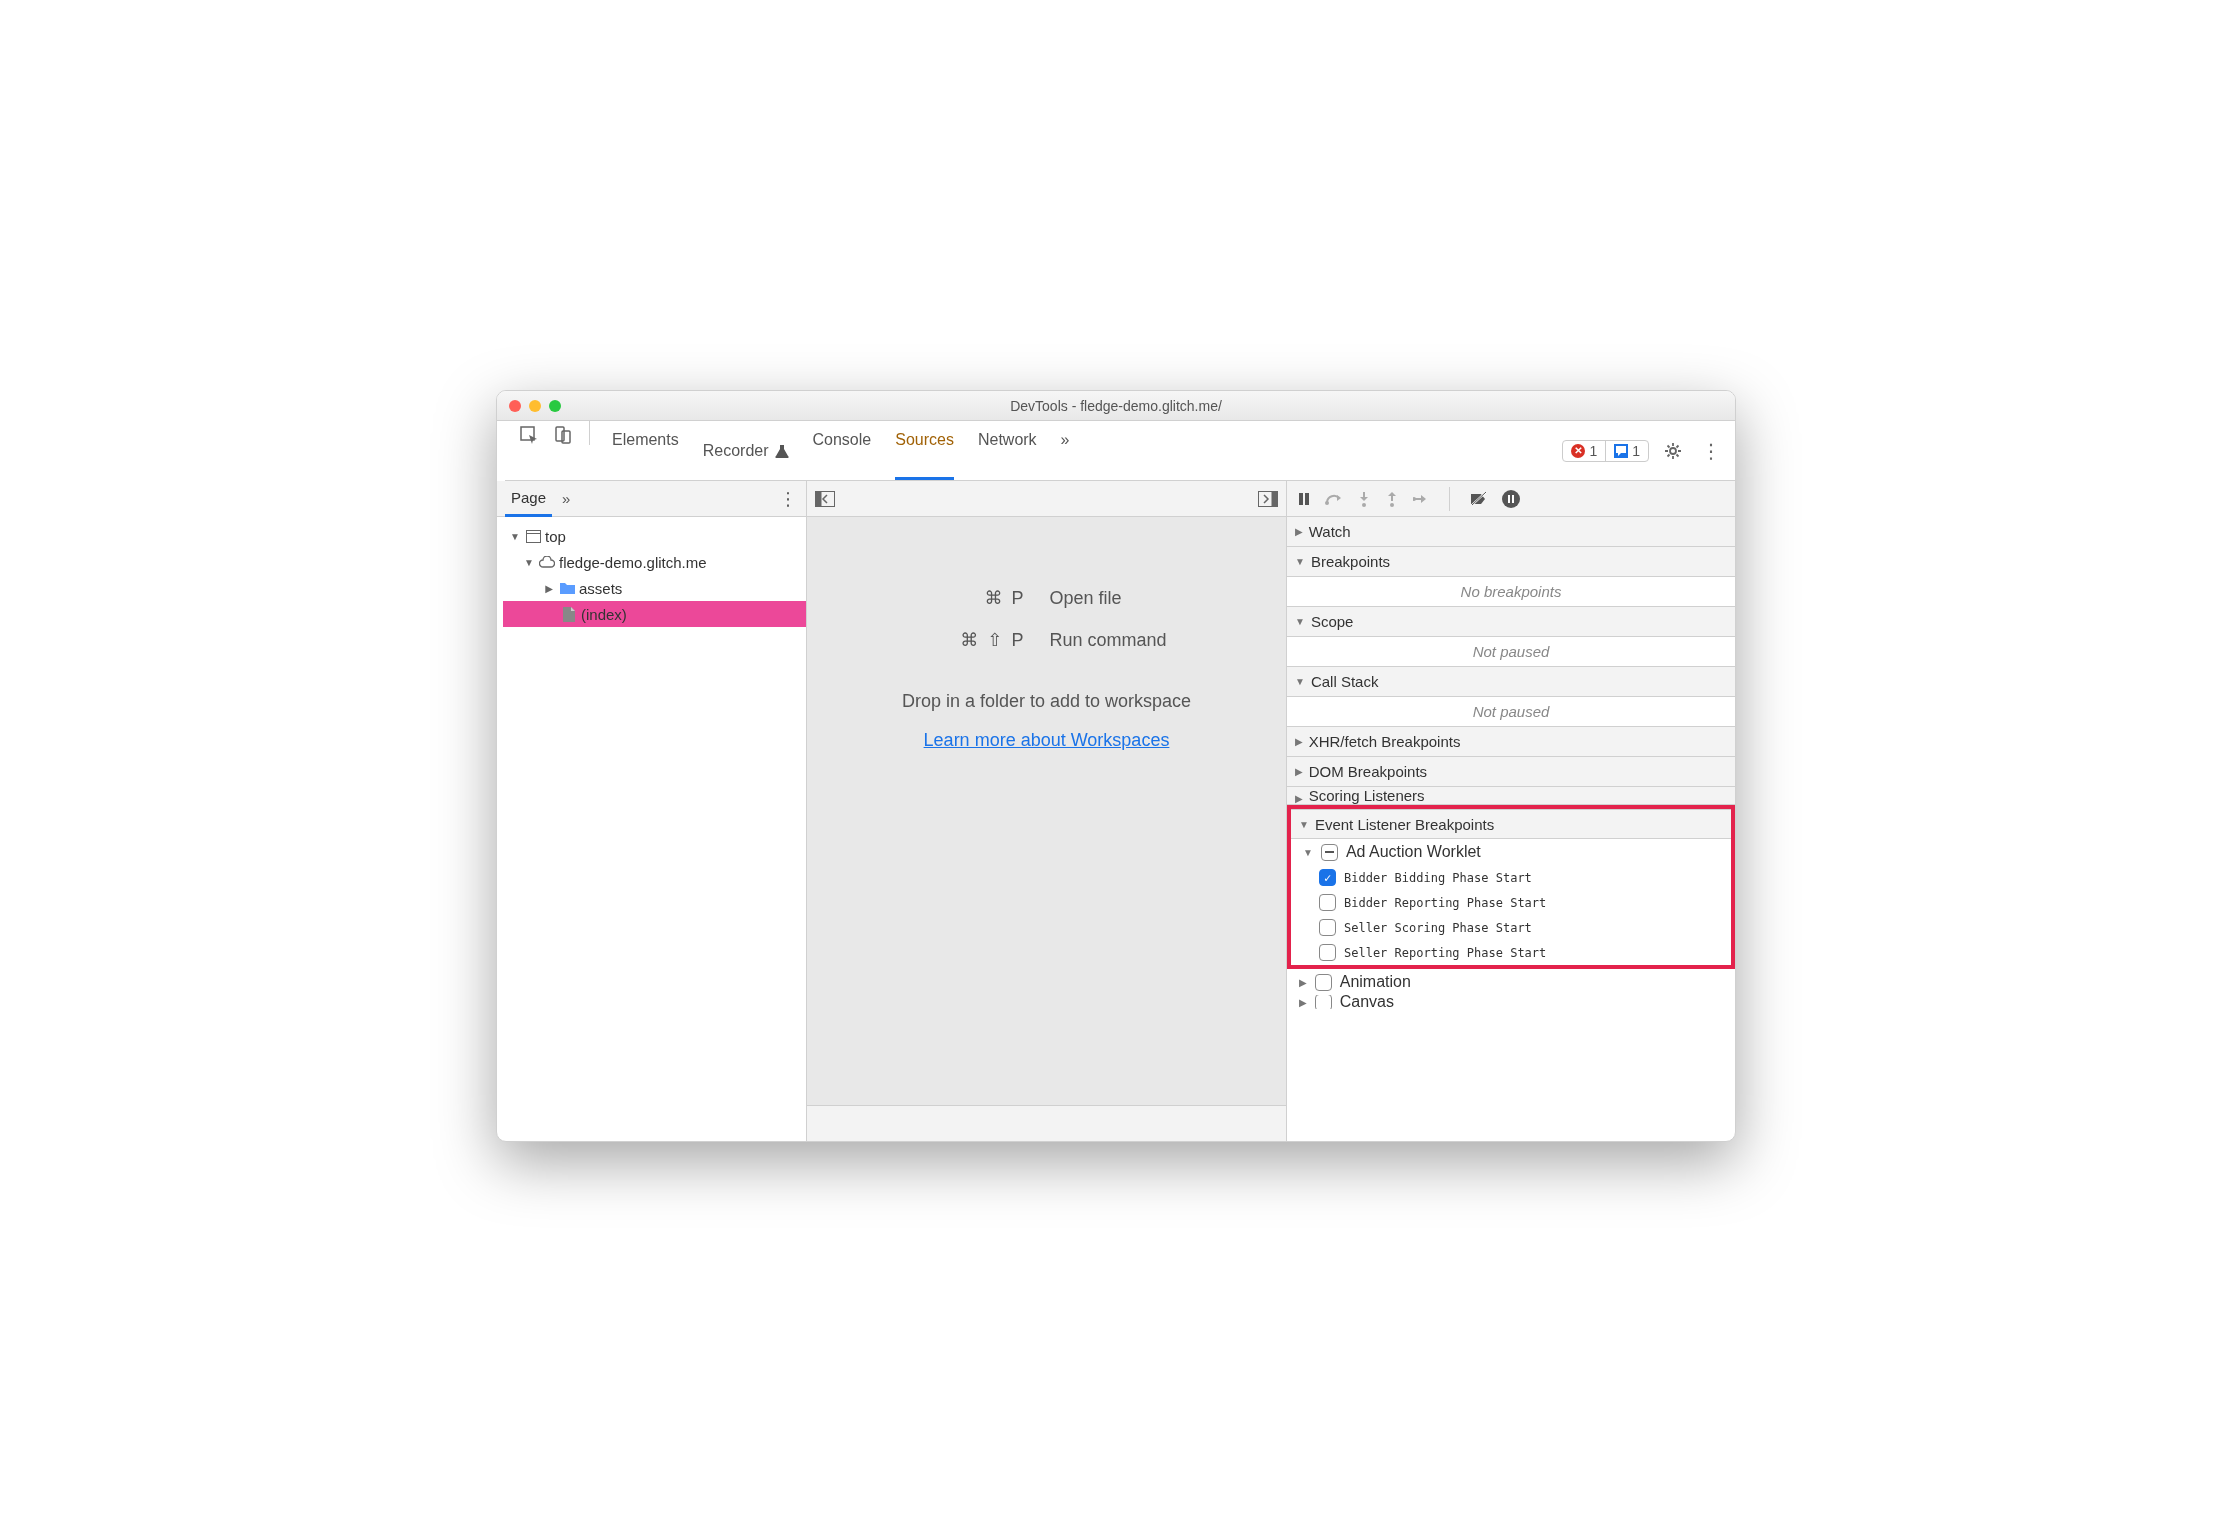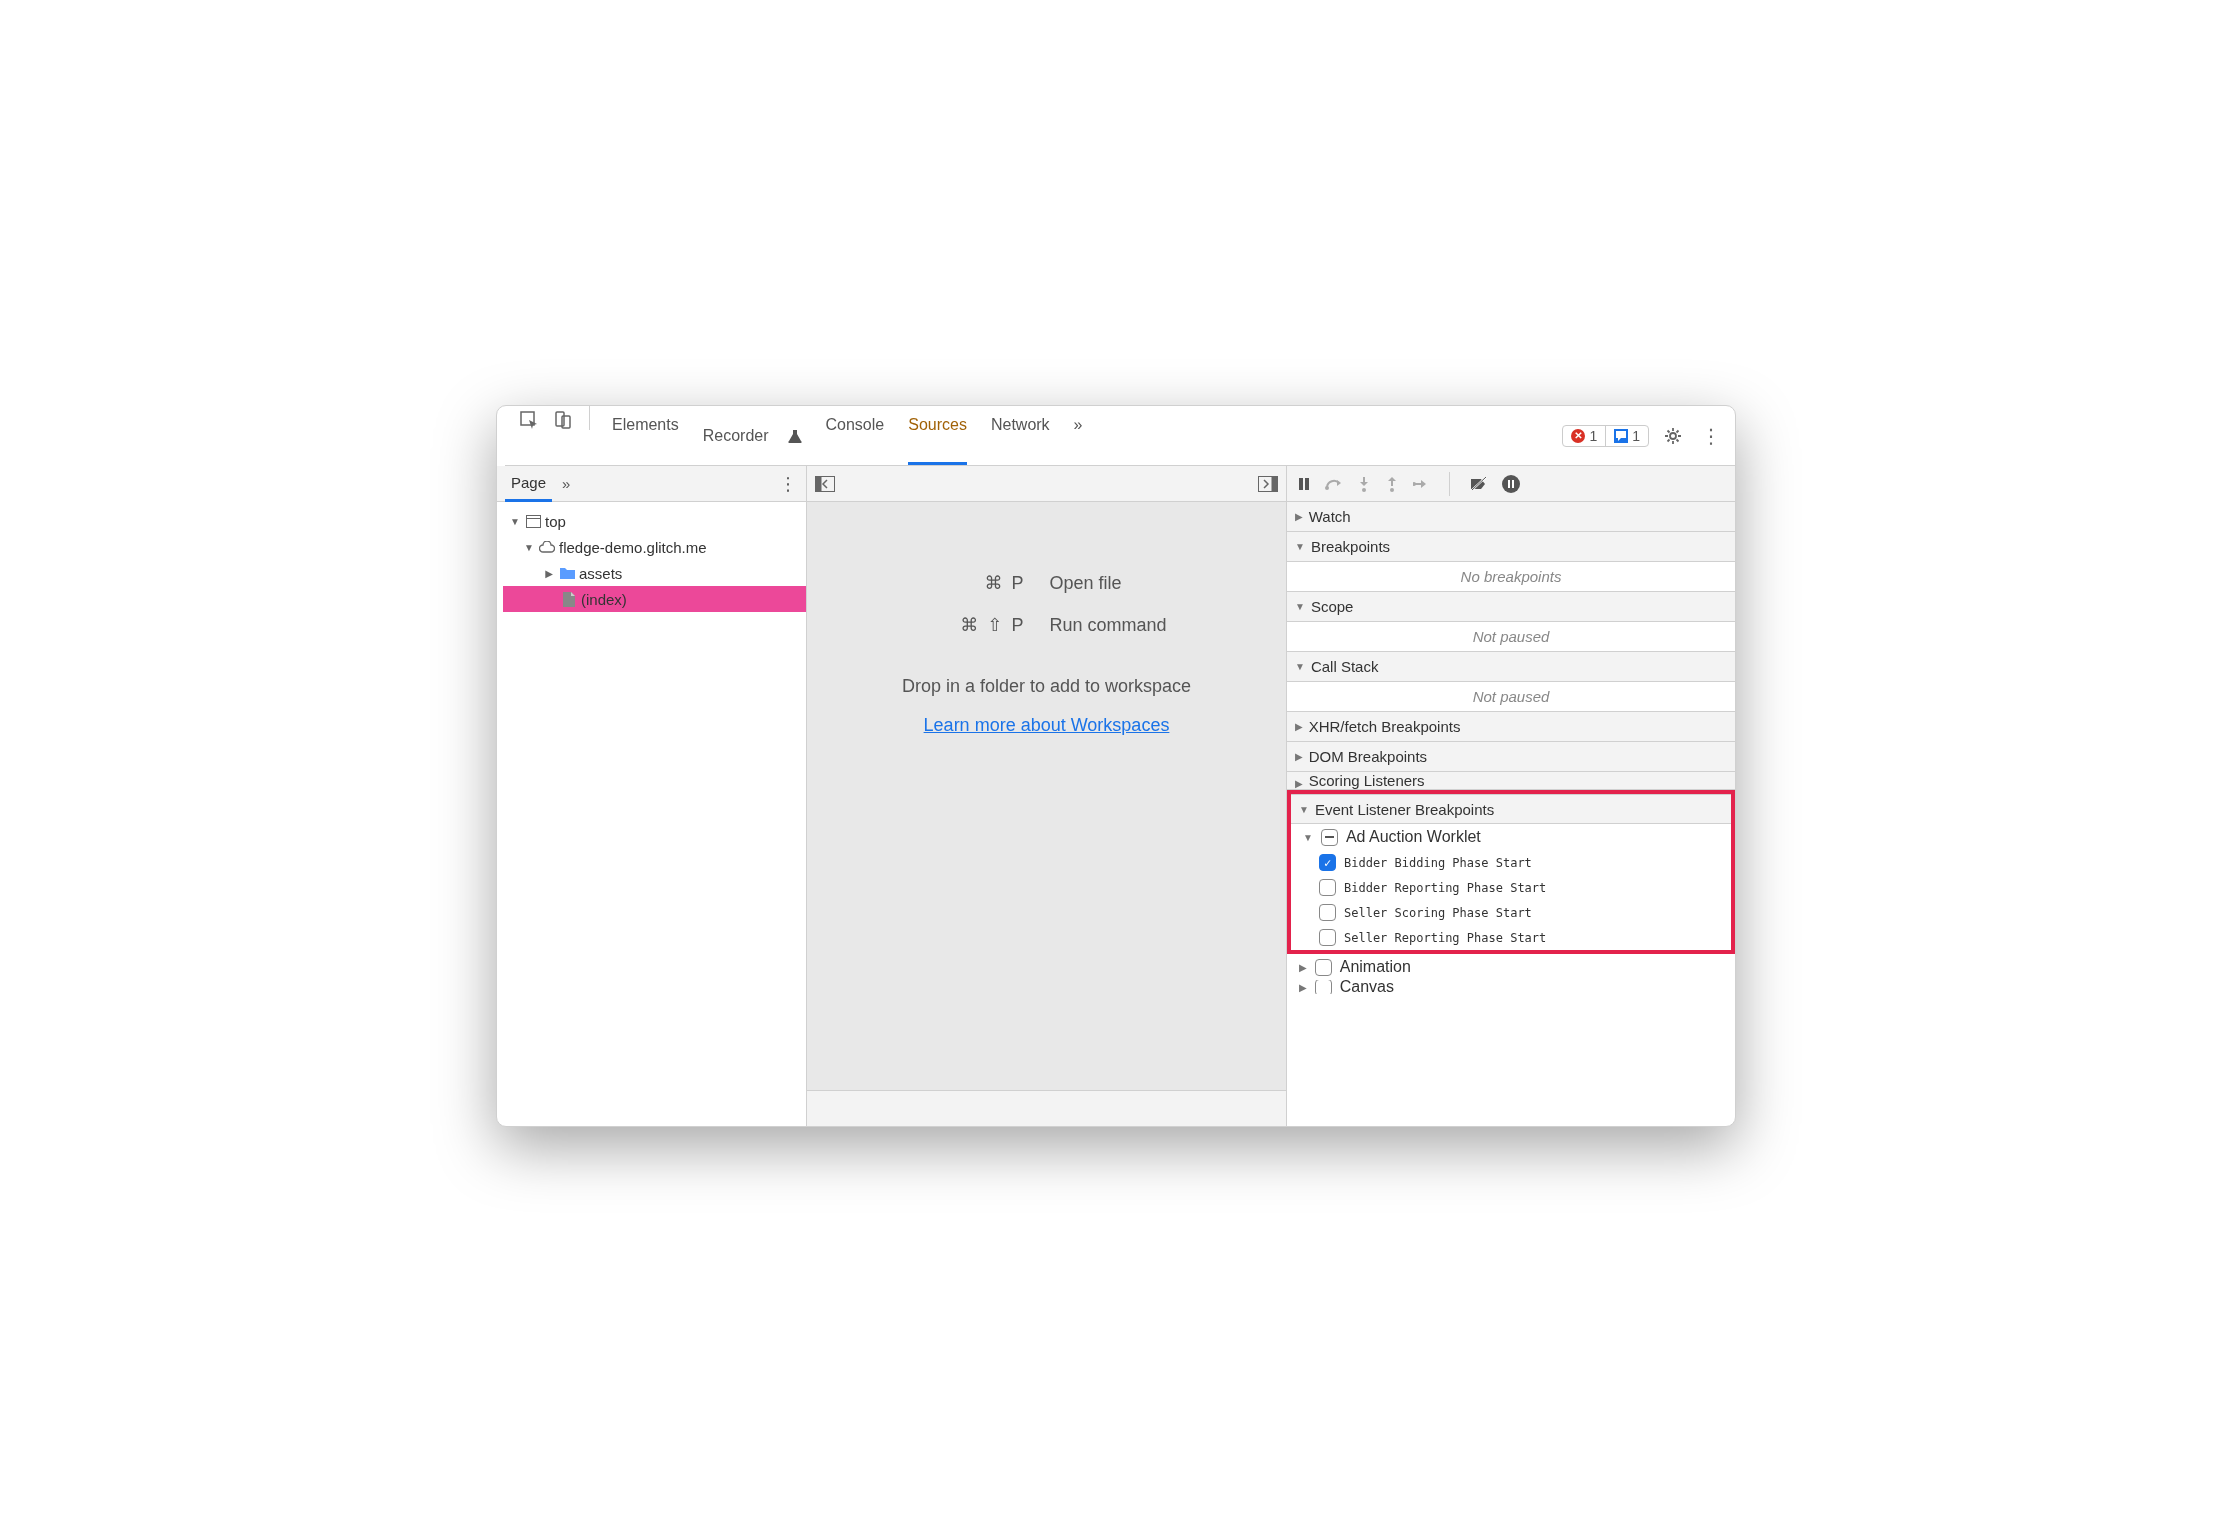--- a/index.html
+++ b/index.html
@@ -204,6 +204,14 @@
 
 <div class="window">
 
+  <div class="titlebar">
+    <div class="traffic">
+      <div class="dot red"></div>
+      <div class="dot yellow"></div>
+      <div class="dot green"></div>
+    </div>
+    <div class="title">DevTools - fledge-demo.glitch.me/</div>
+  </div>
 
   <div class="toolbar">
     <div class="tb-icon">

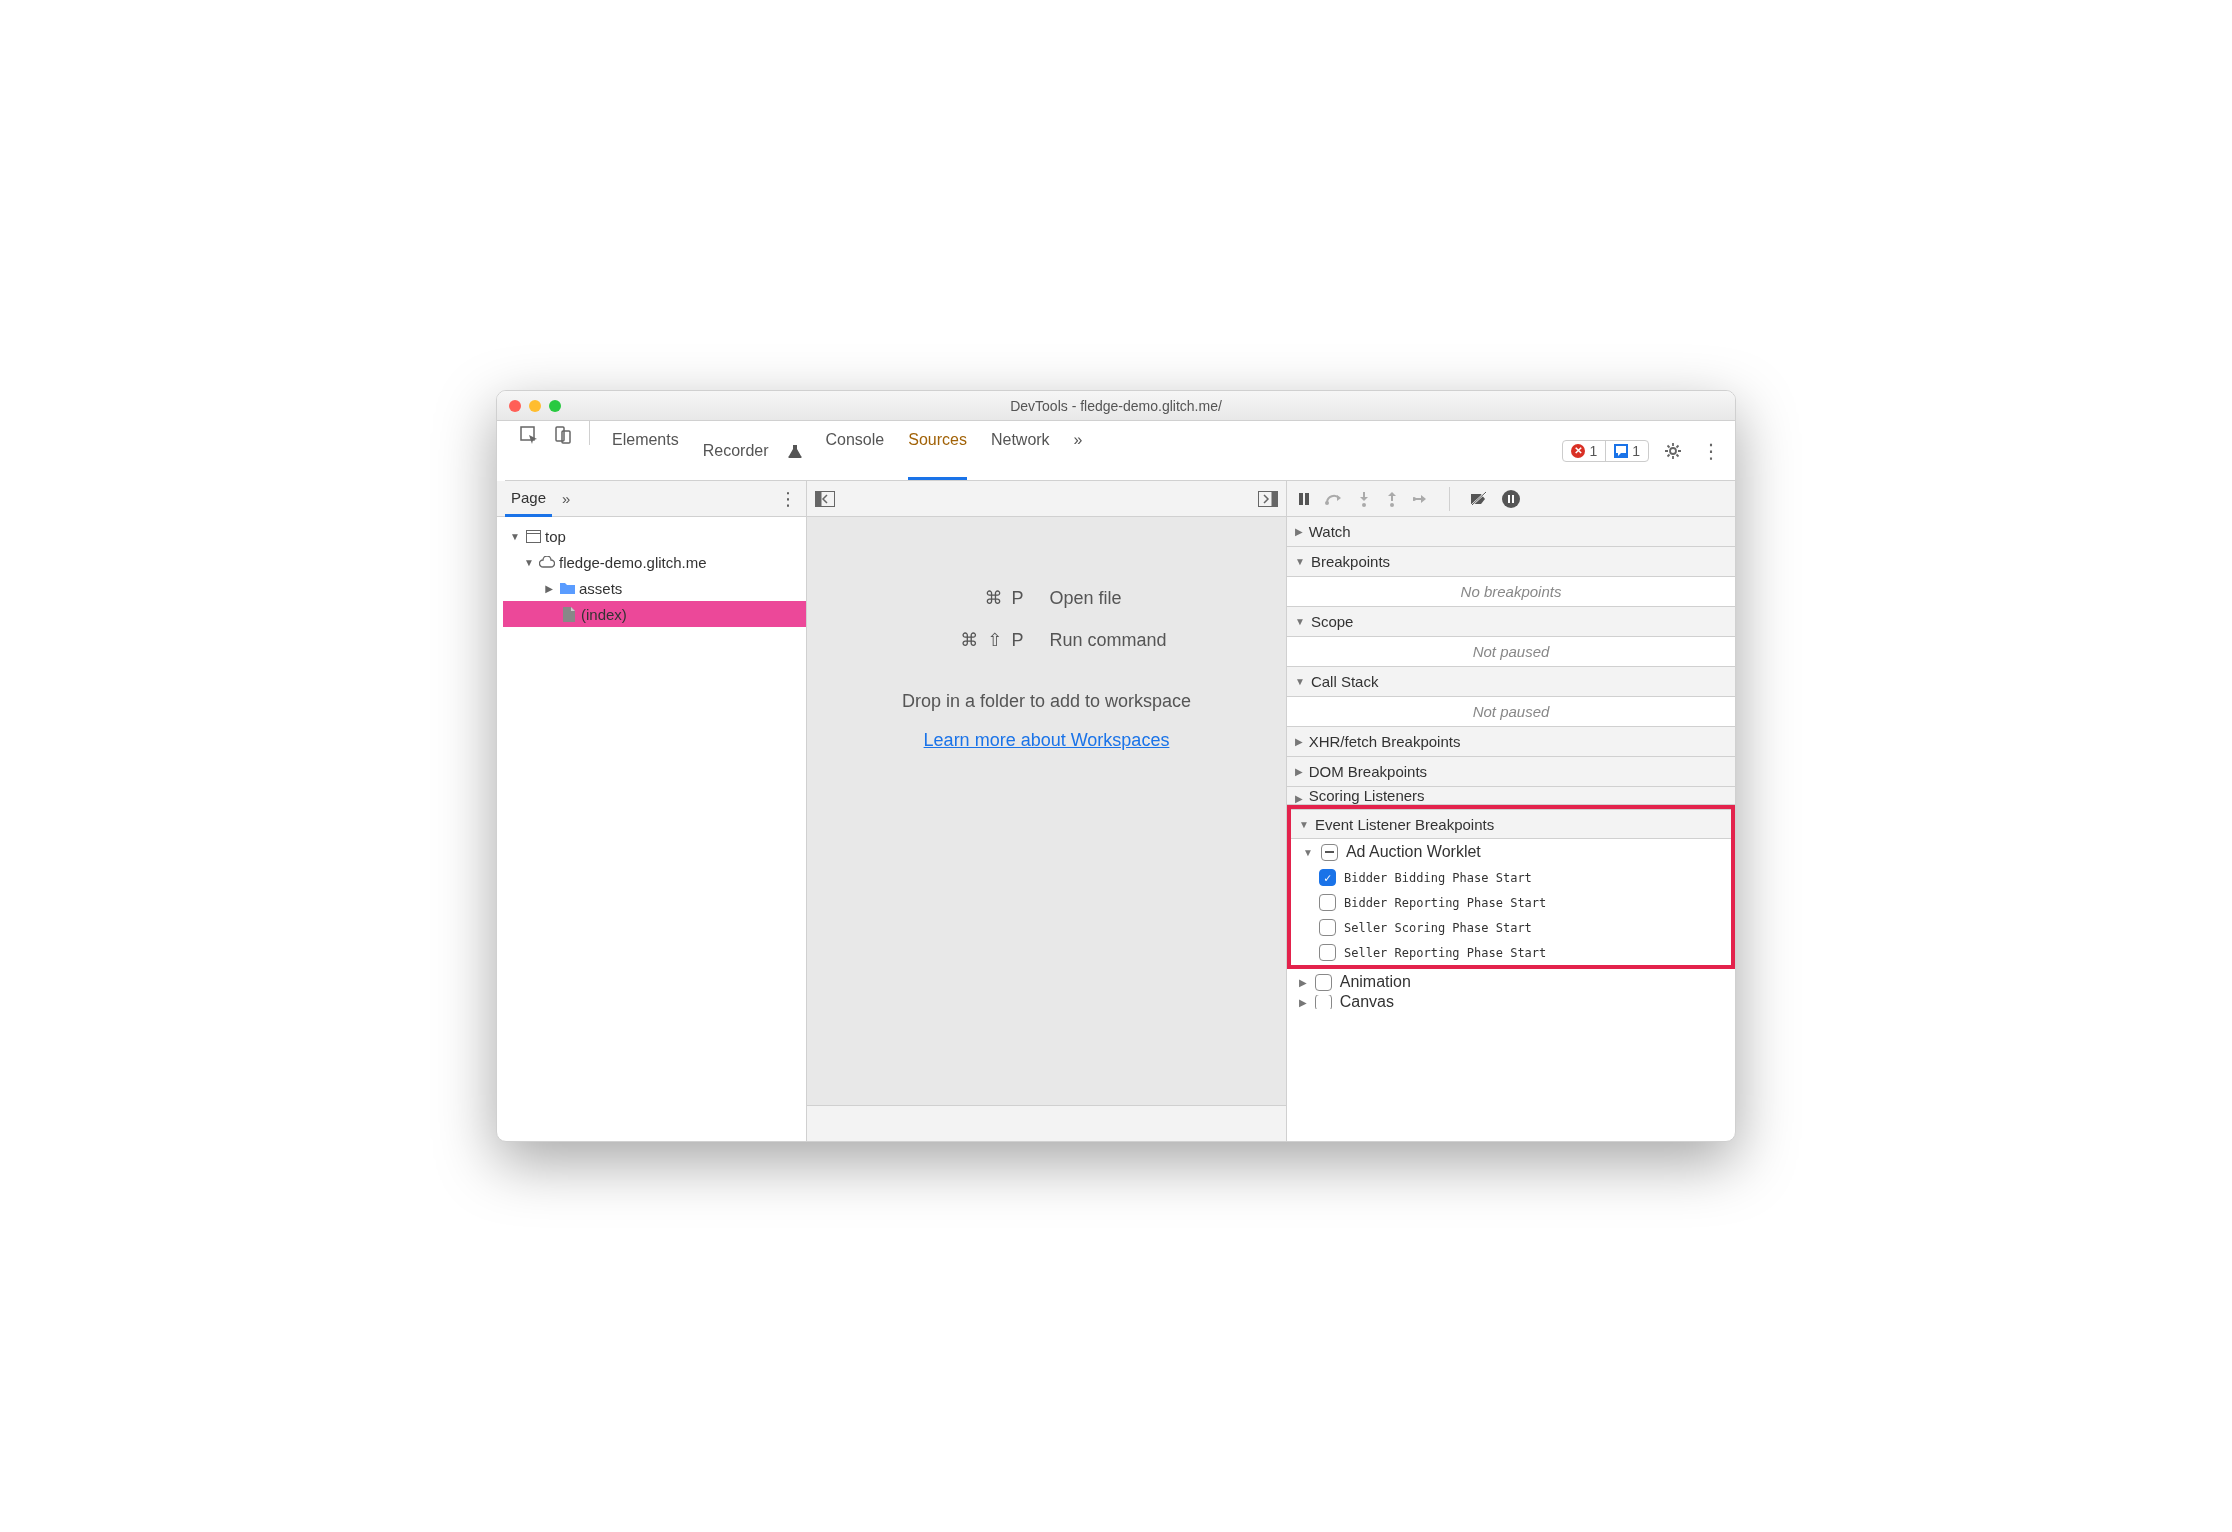--- a/index.html
+++ b/index.html
@@ -229,7 +229,7 @@
     <div class="tb-sep"></div>
     <div class="tabs">
       <div class="tab">Elements</div>
-      <div class="tab" style="display:flex;align-items:center;gap:19px;">
+      <div class="tab" style="display:flex;align-items:center;gap:6px;">
         <span>Recorder</span>
         <svg width="14" height="14" viewBox="0 0 14 14">
             <path d="M5 1 h4 v4 l4 7 a1 1 0 0 1 -1 2 H2 a1 1 0 0 1 -1 -2 l4 -7 Z" fill="#555"></path>

